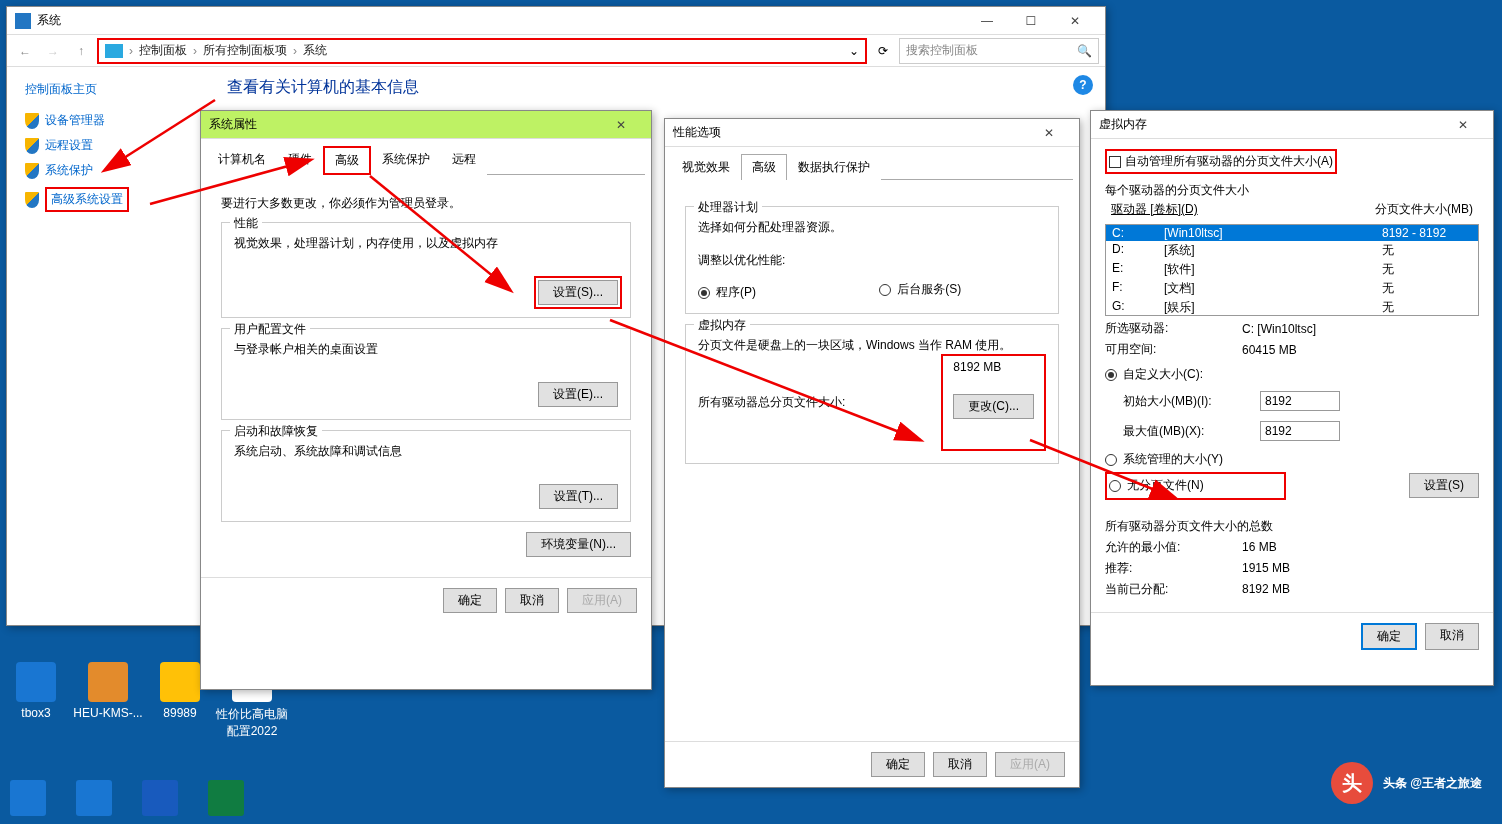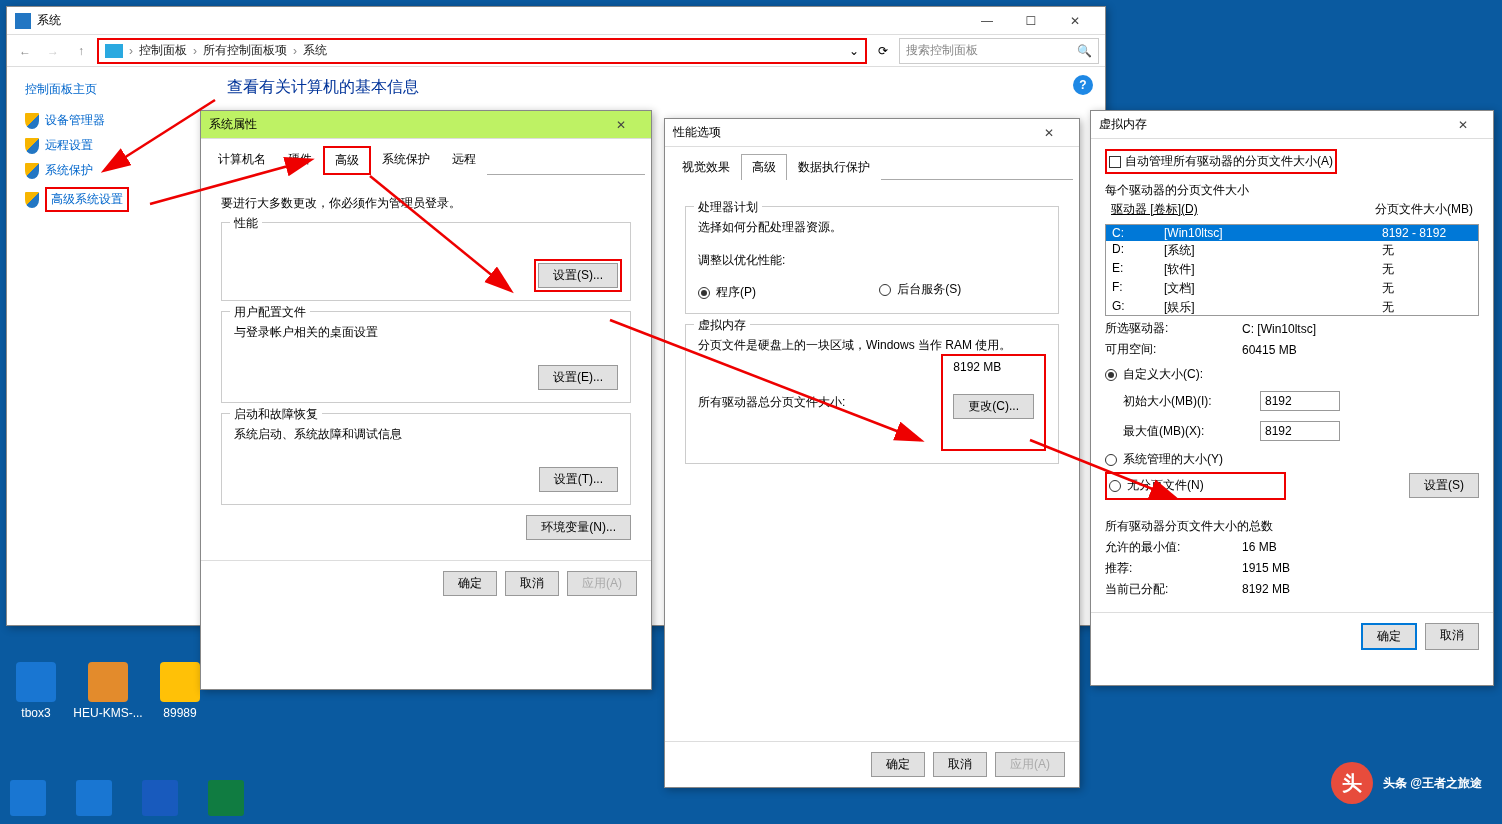--- a/index.html
+++ b/index.html
@@ -183,6 +183,7 @@
     <div style="margin:4px 6px 2px">要进行大多数更改，你必须作为管理员登录。</div>
     <div class="grpbox">
       <span class="legend">性能</span>
+      <div>视觉效果，处理器计划，内存使用，以及虚拟内存</div>
       <div style="text-align:right;margin-top:28px"><span class="btn red-btn">设置(S)...</span></div>
     </div>
     <div class="grpbox">

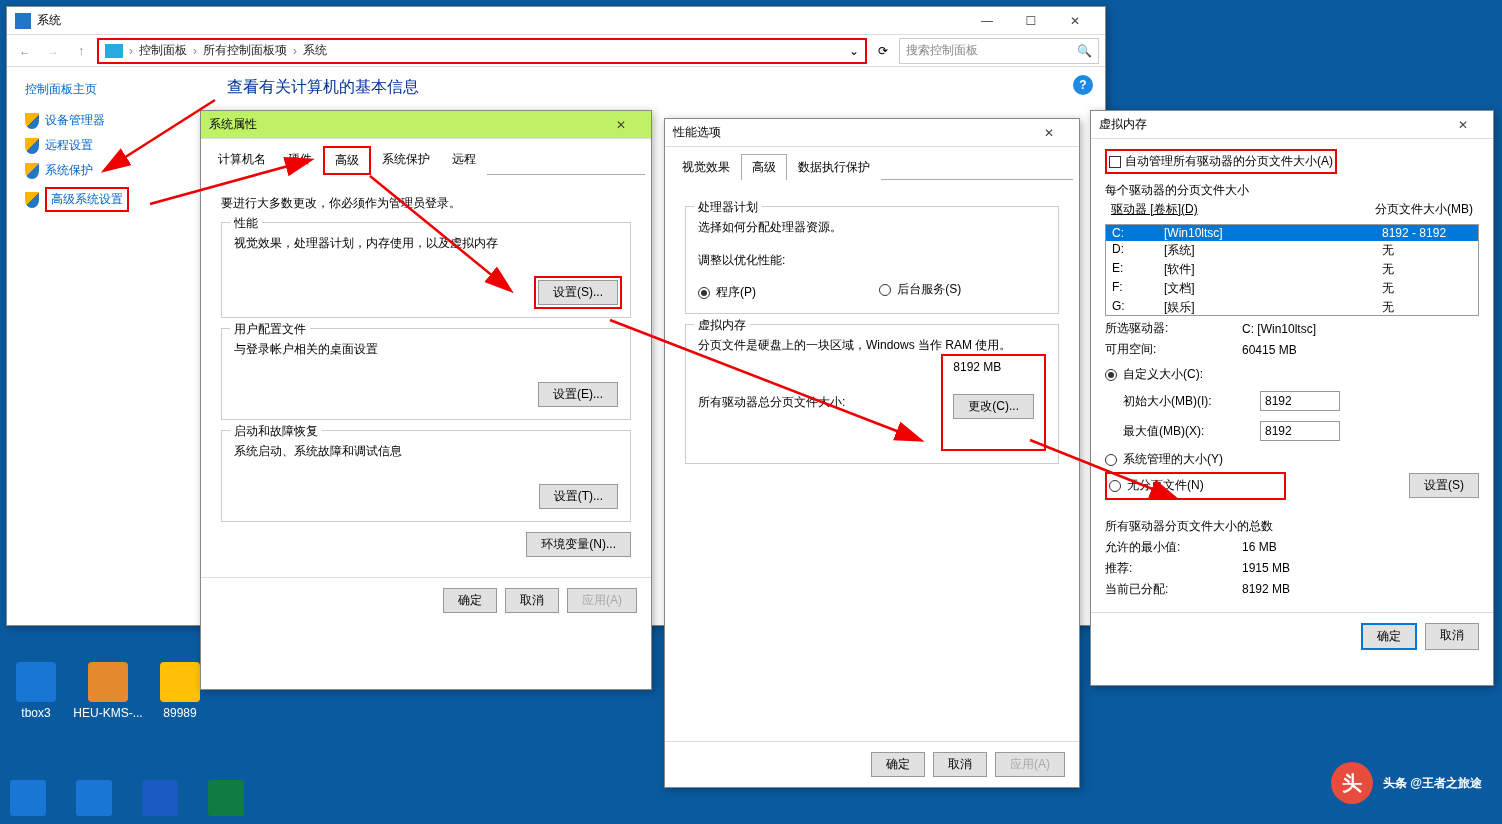--- a/index.html
+++ b/index.html
@@ -97,6 +97,7 @@
     <div class="desktop-icon"><div class="ico blue"></div><span>tbox3</span></div>
     <div class="desktop-icon"><div class="ico orange"></div><span>HEU-KMS-...</span></div>
     <div class="desktop-icon"><div class="ico"></div><span>89989</span></div>
+    <div class="desktop-icon"><div class="ico" style="background:#fff"></div><span>性价比高电脑配置2022</span></div>
   </div>
 </div>
 <div class="taskbar-ico">

